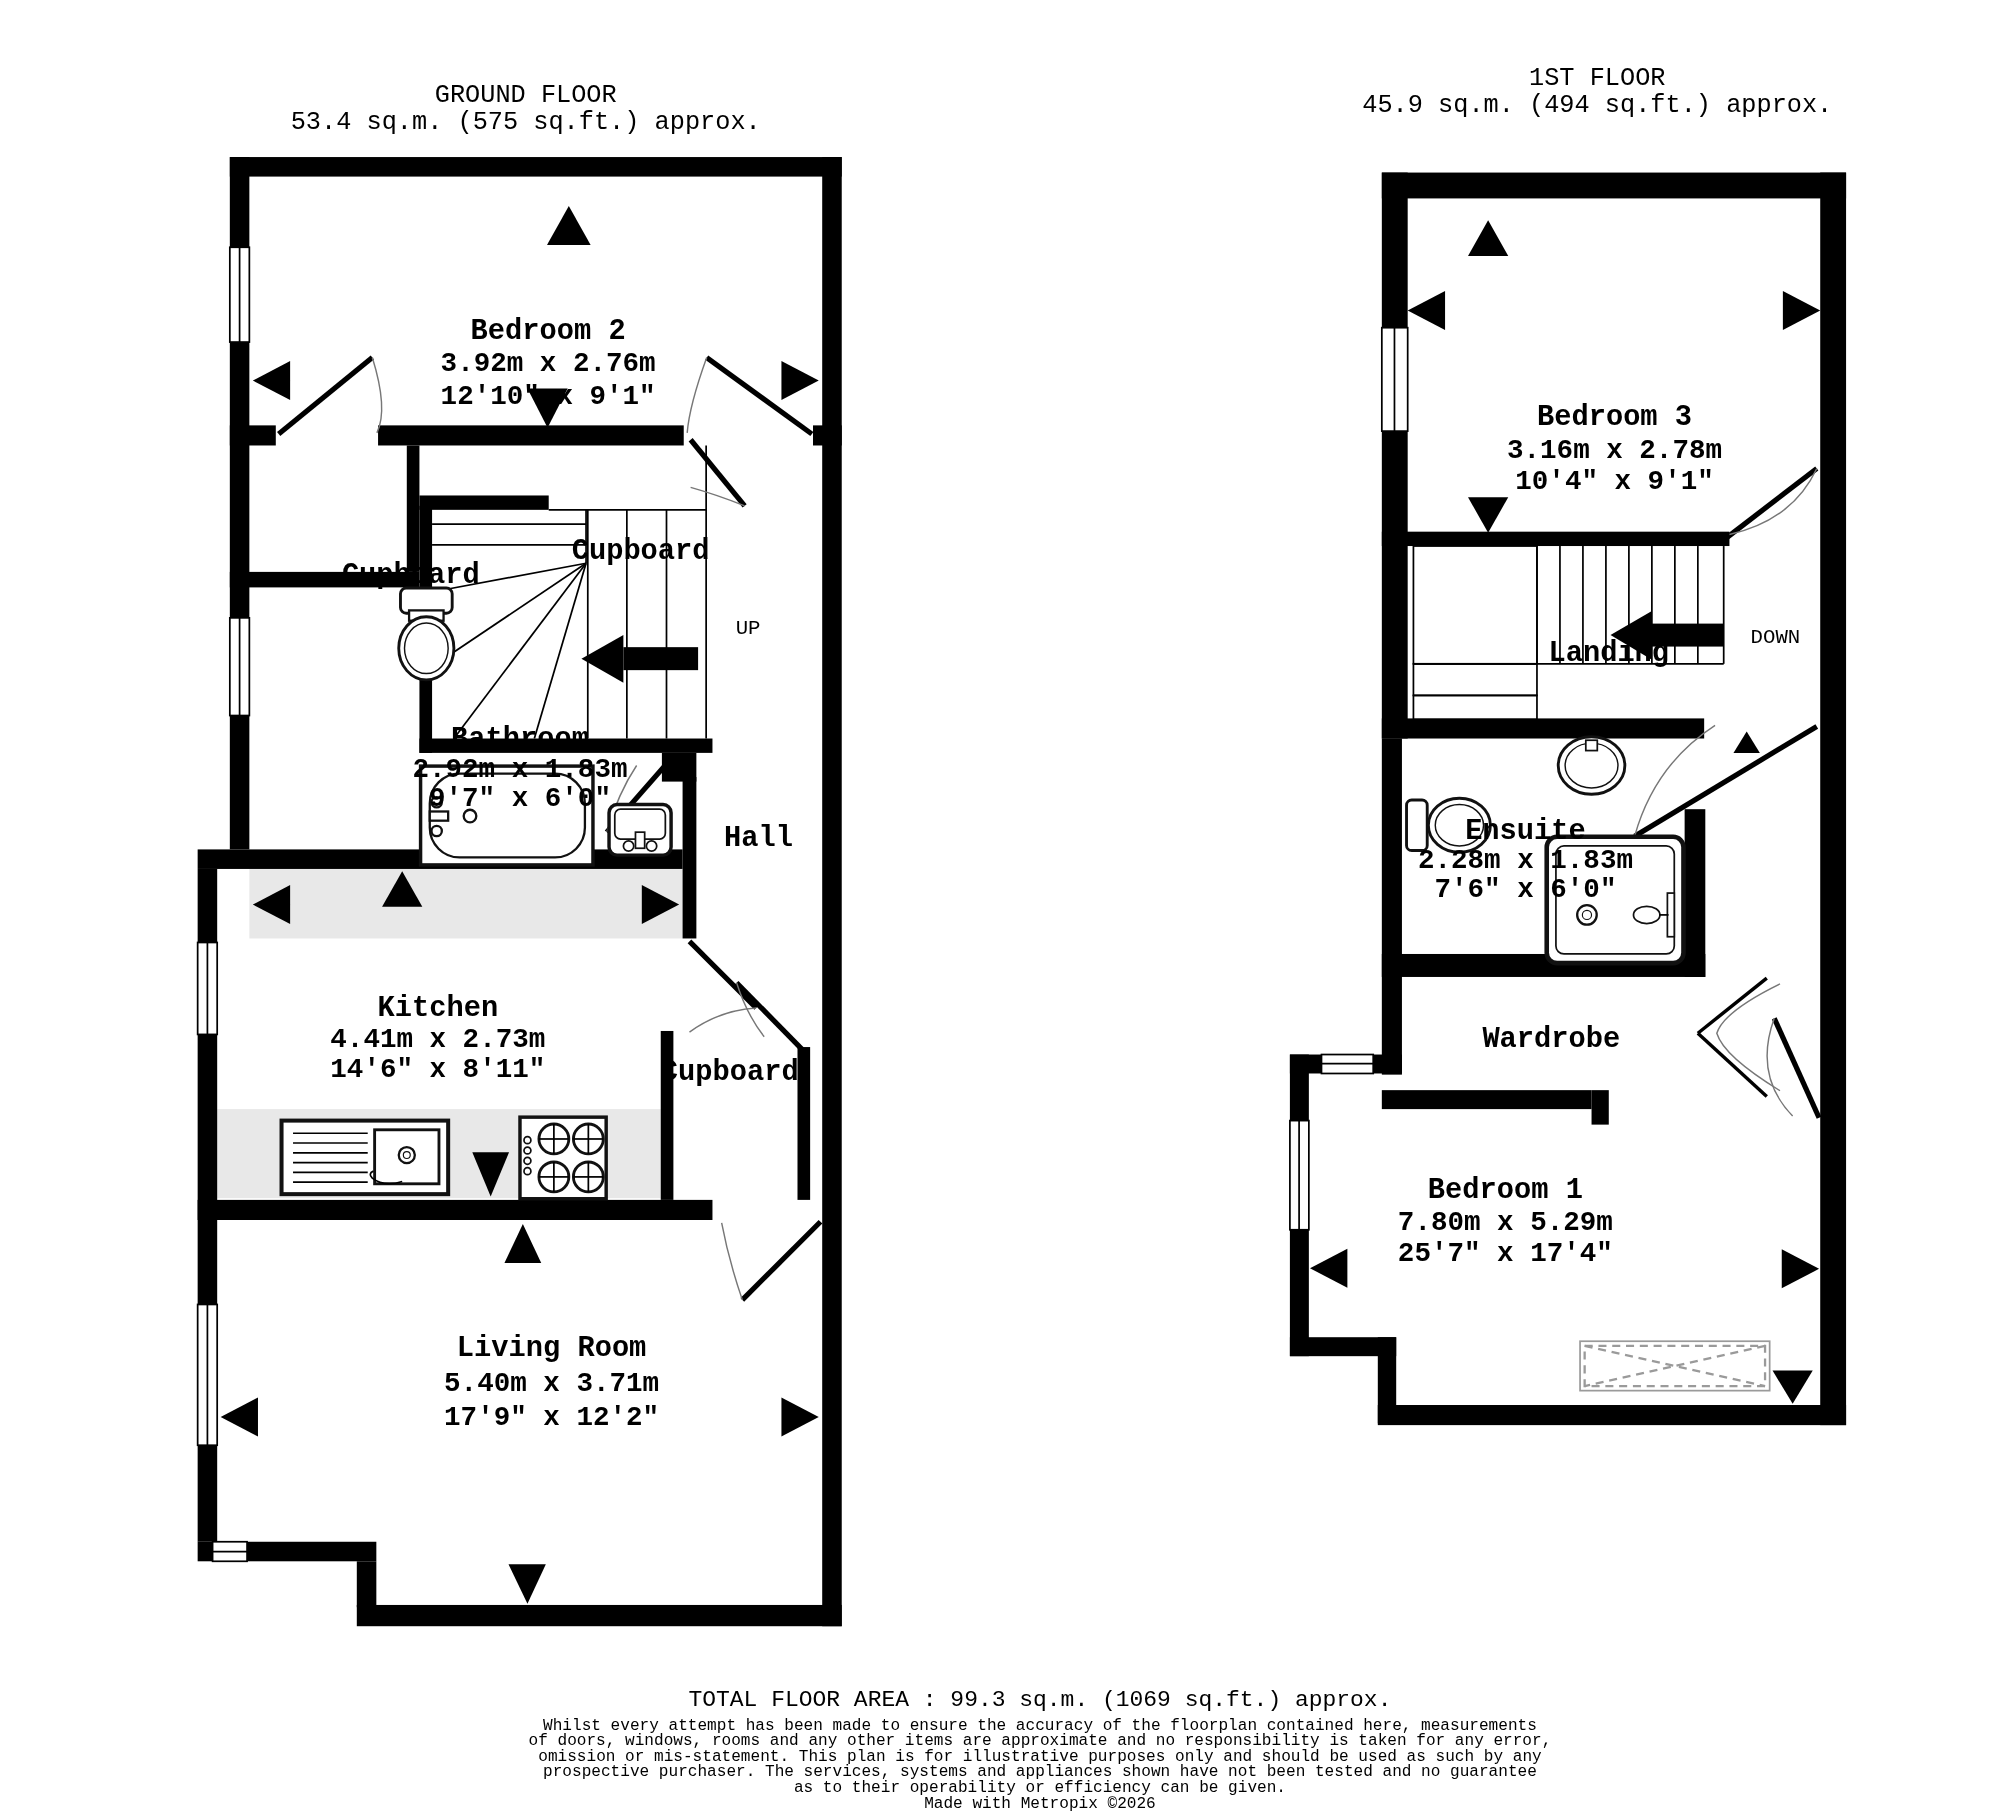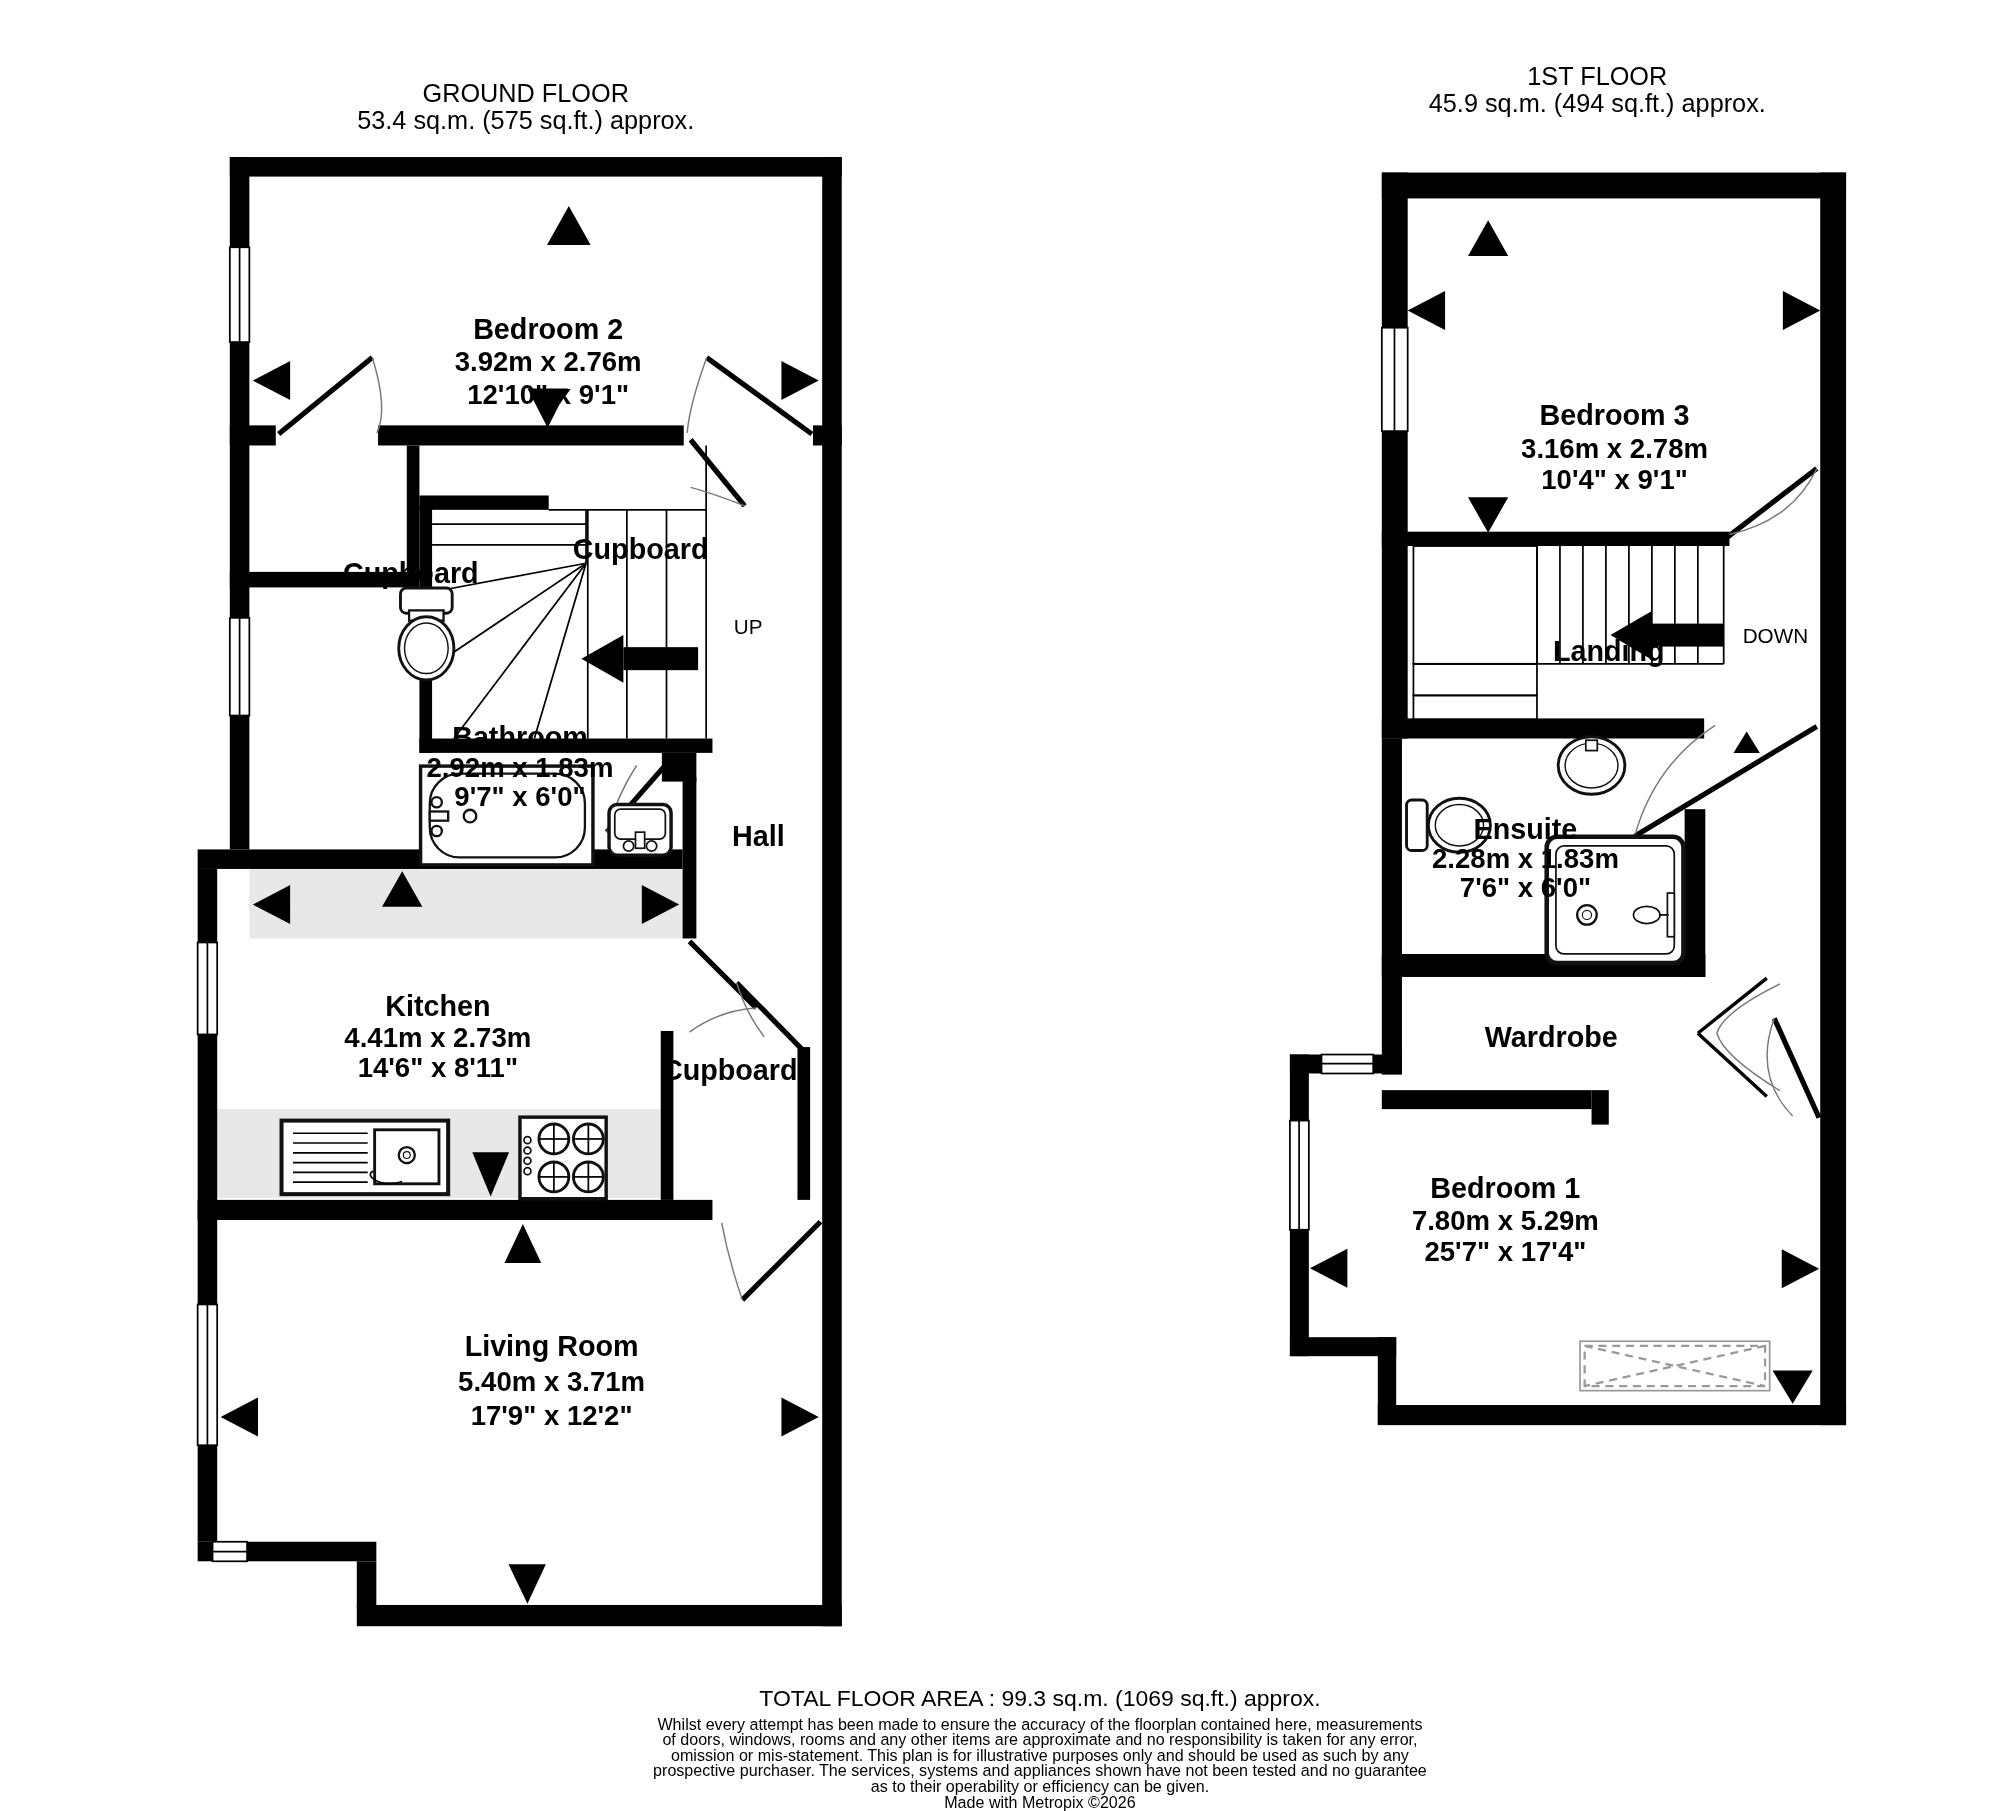--- a/index.html
+++ b/index.html
@@ -4,7 +4,7 @@
 <style>
   html,body{margin:0;padding:0;background:#ffffff;}
   .canvas{position:relative;width:2015px;height:1812px;background:#fff;overflow:hidden;
-          font-family:Liberation Sans, sans-serif;}
+          font-family:Liberation Mono, monospace;}
   svg{position:absolute;left:0;top:0;}
   text{fill:#000;}
   .title{font-size:44px;font-weight:400;}

